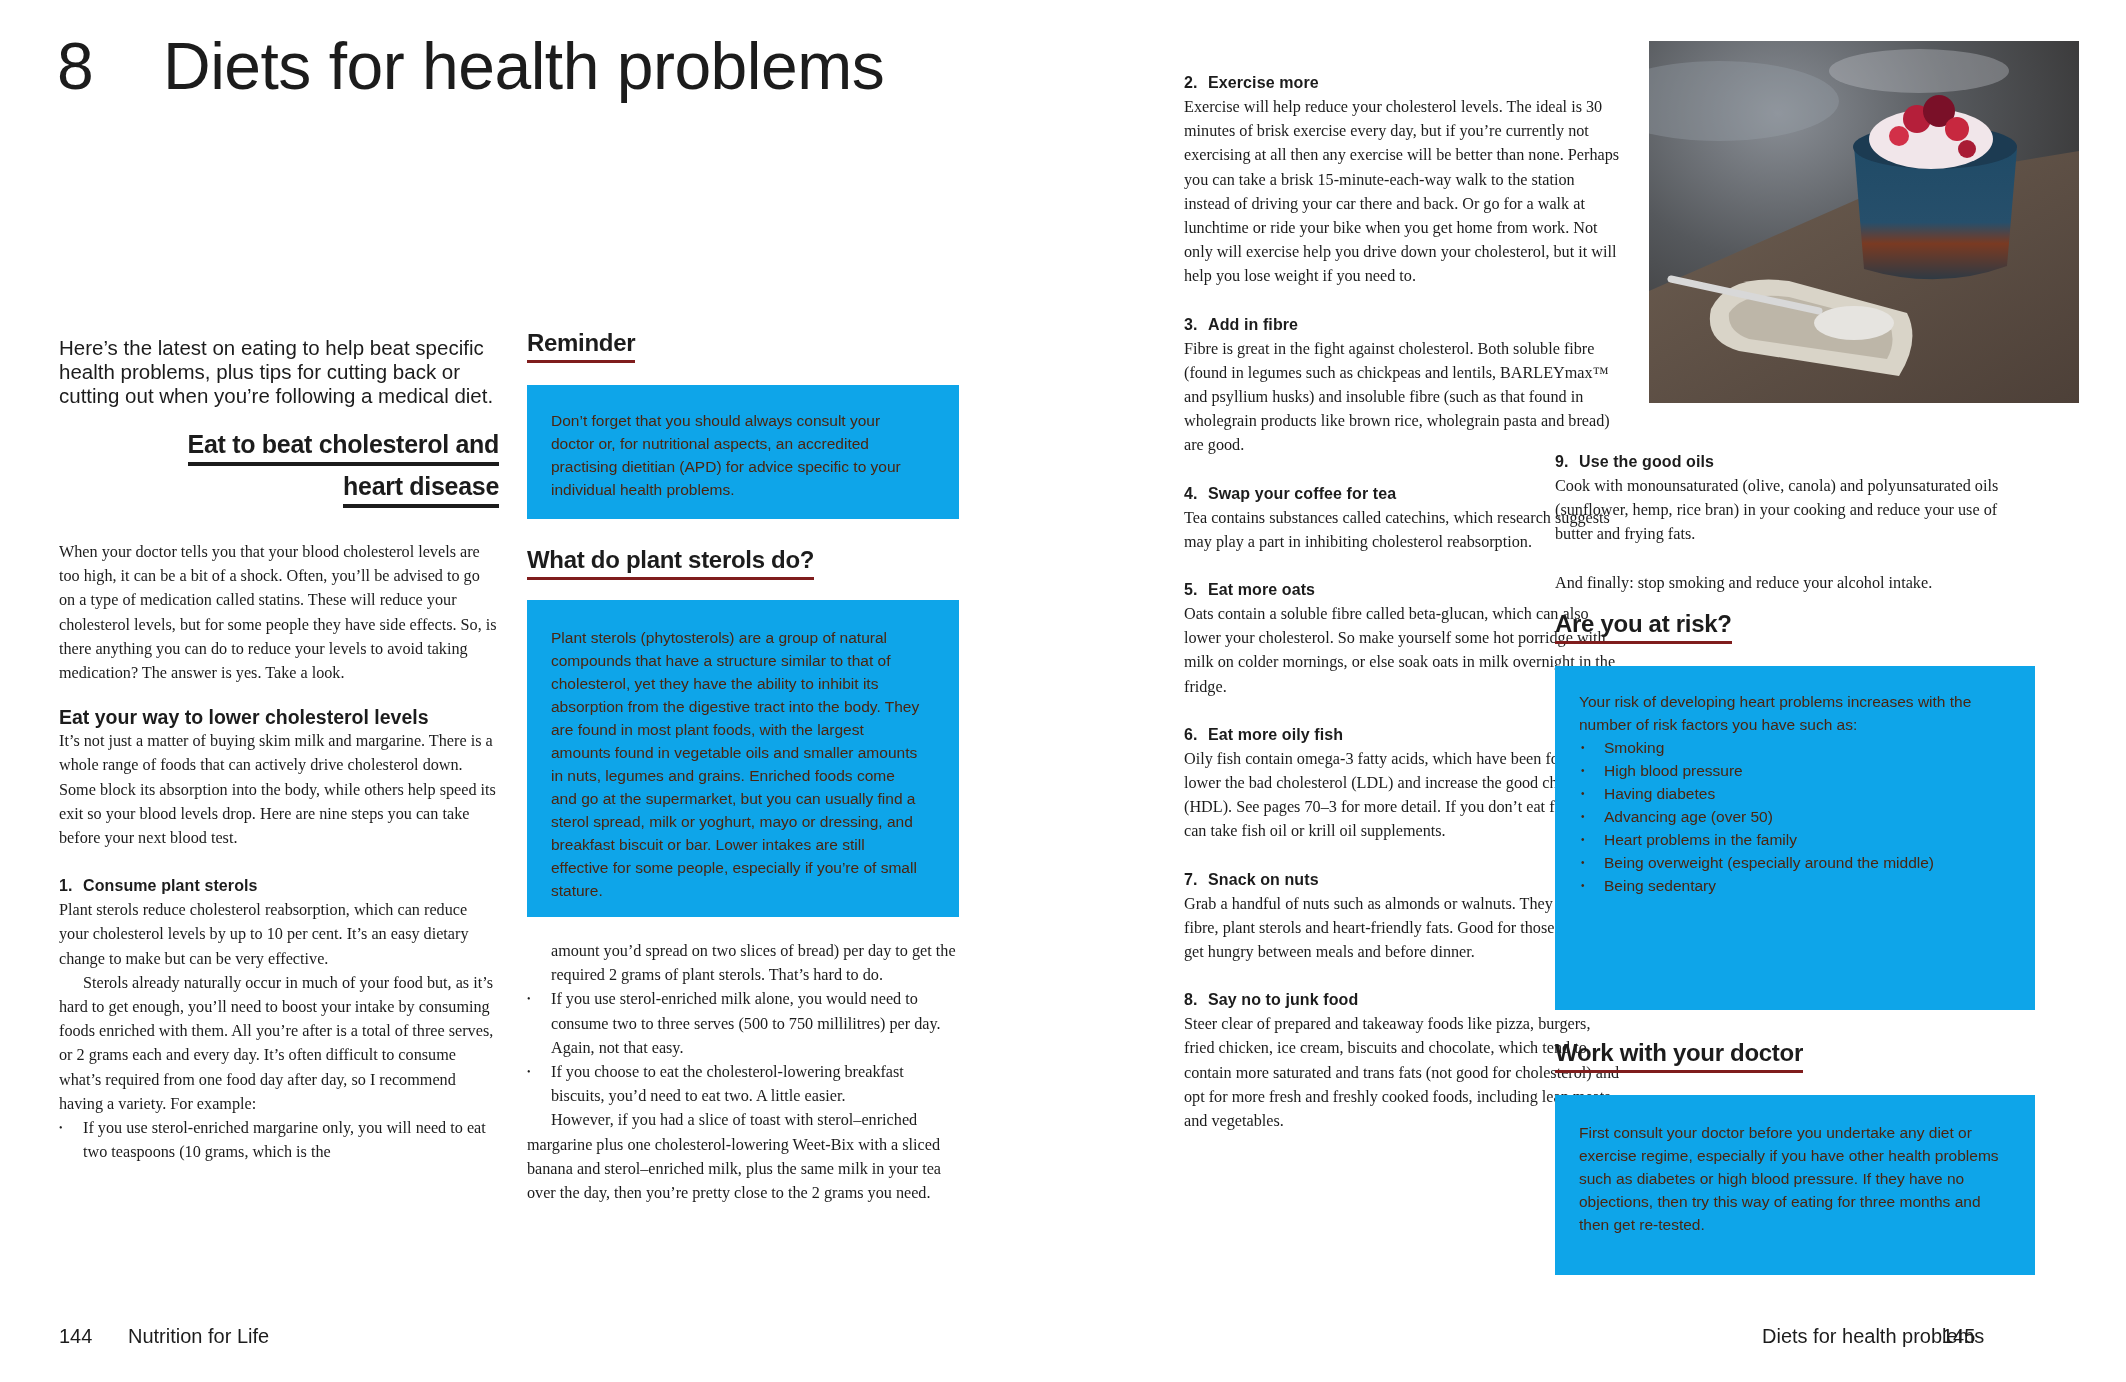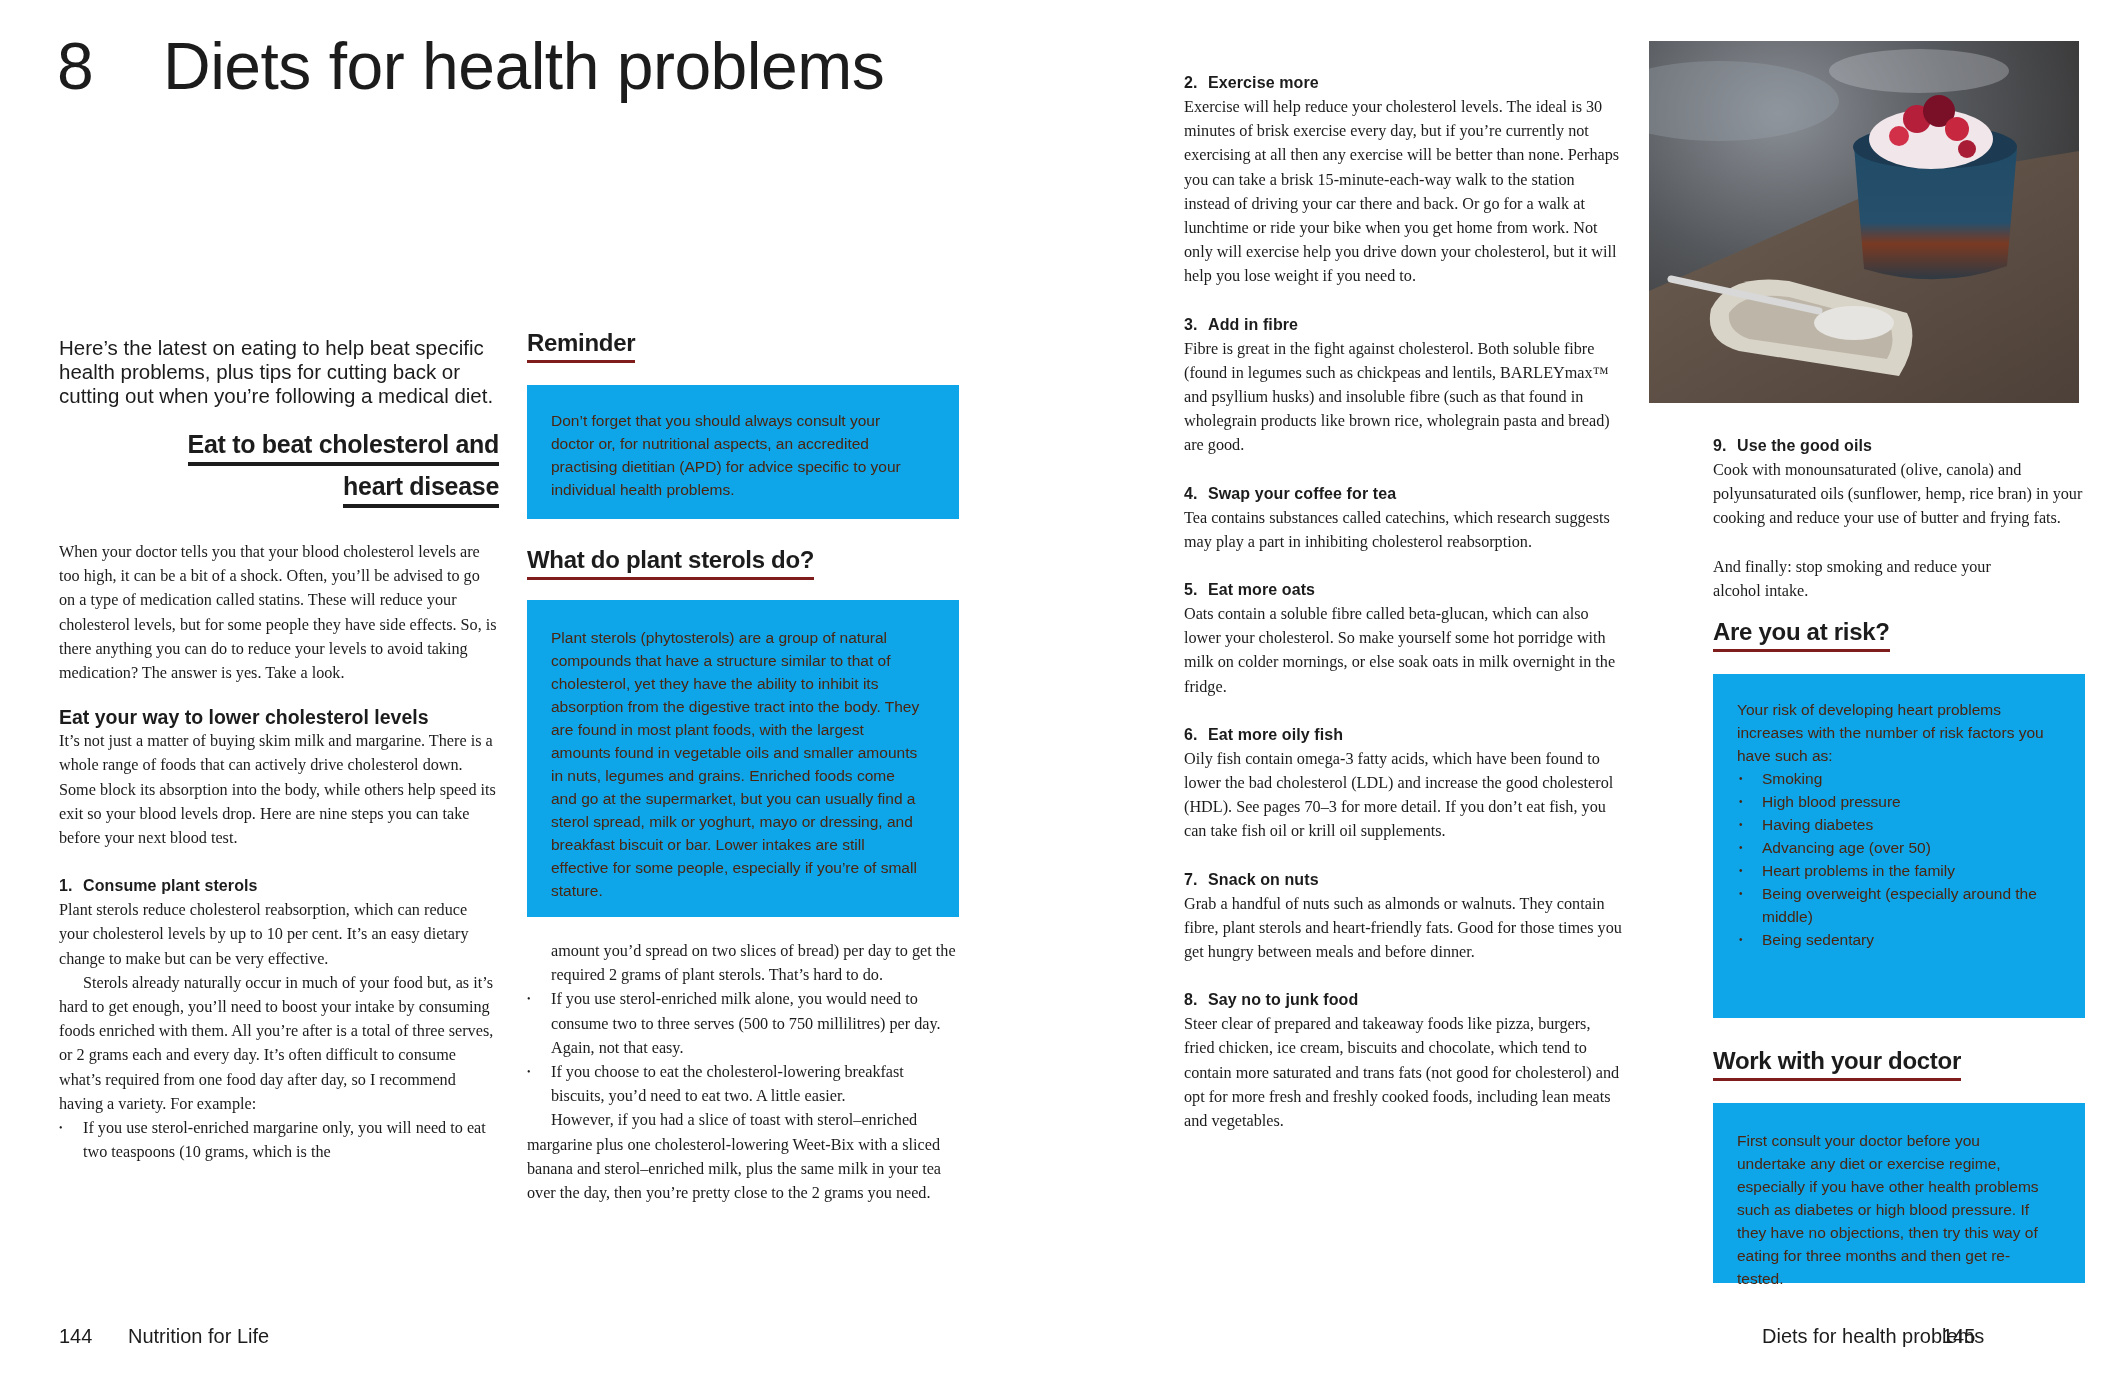--- a/index.html
+++ b/index.html
@@ -17,7 +17,7 @@
   .col1 { left: 59px; width: 440px; }
   .col2 { left: 527px; width: 432px; }
   .col3 { left: 1184px; width: 440px; }
-  .col4 { left: 1713px; width: 372px; }
+  .col4 { left: 1555px; width: 480px; margin-top: 16px; }
 
   .intro { font-size: 20.5px; line-height: 24px; color: #1c1c1c; }
   .h-main { font-size: 25px; font-weight: 700; line-height: 36px; letter-spacing: -0.3px; text-align: right; }

